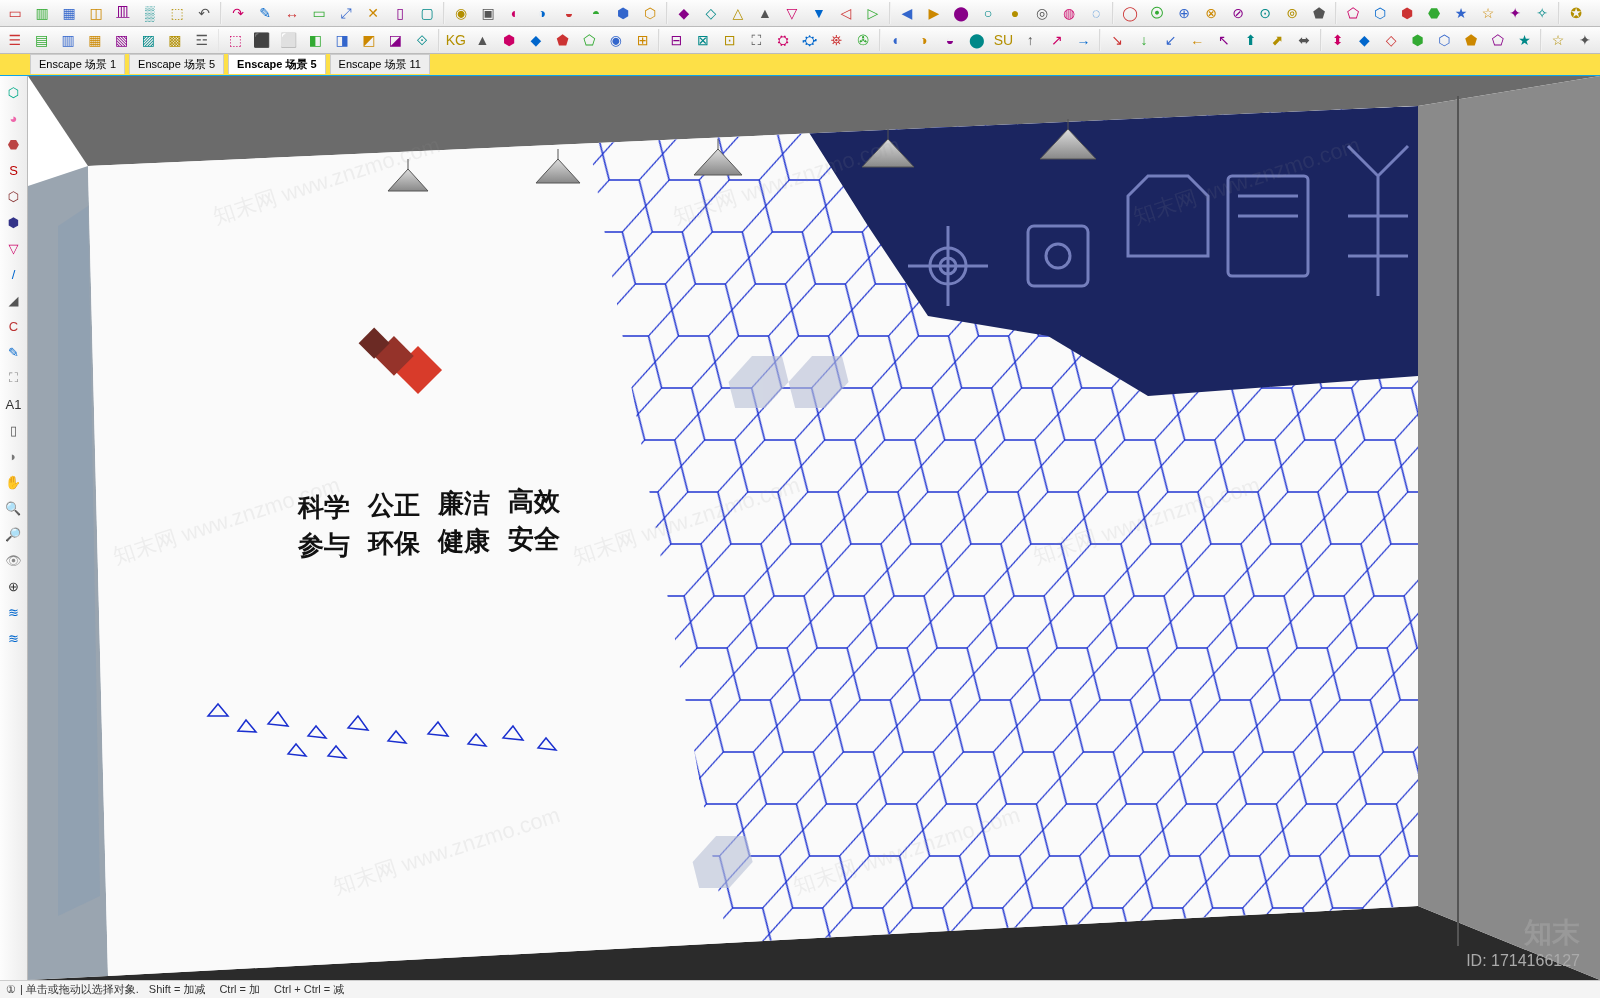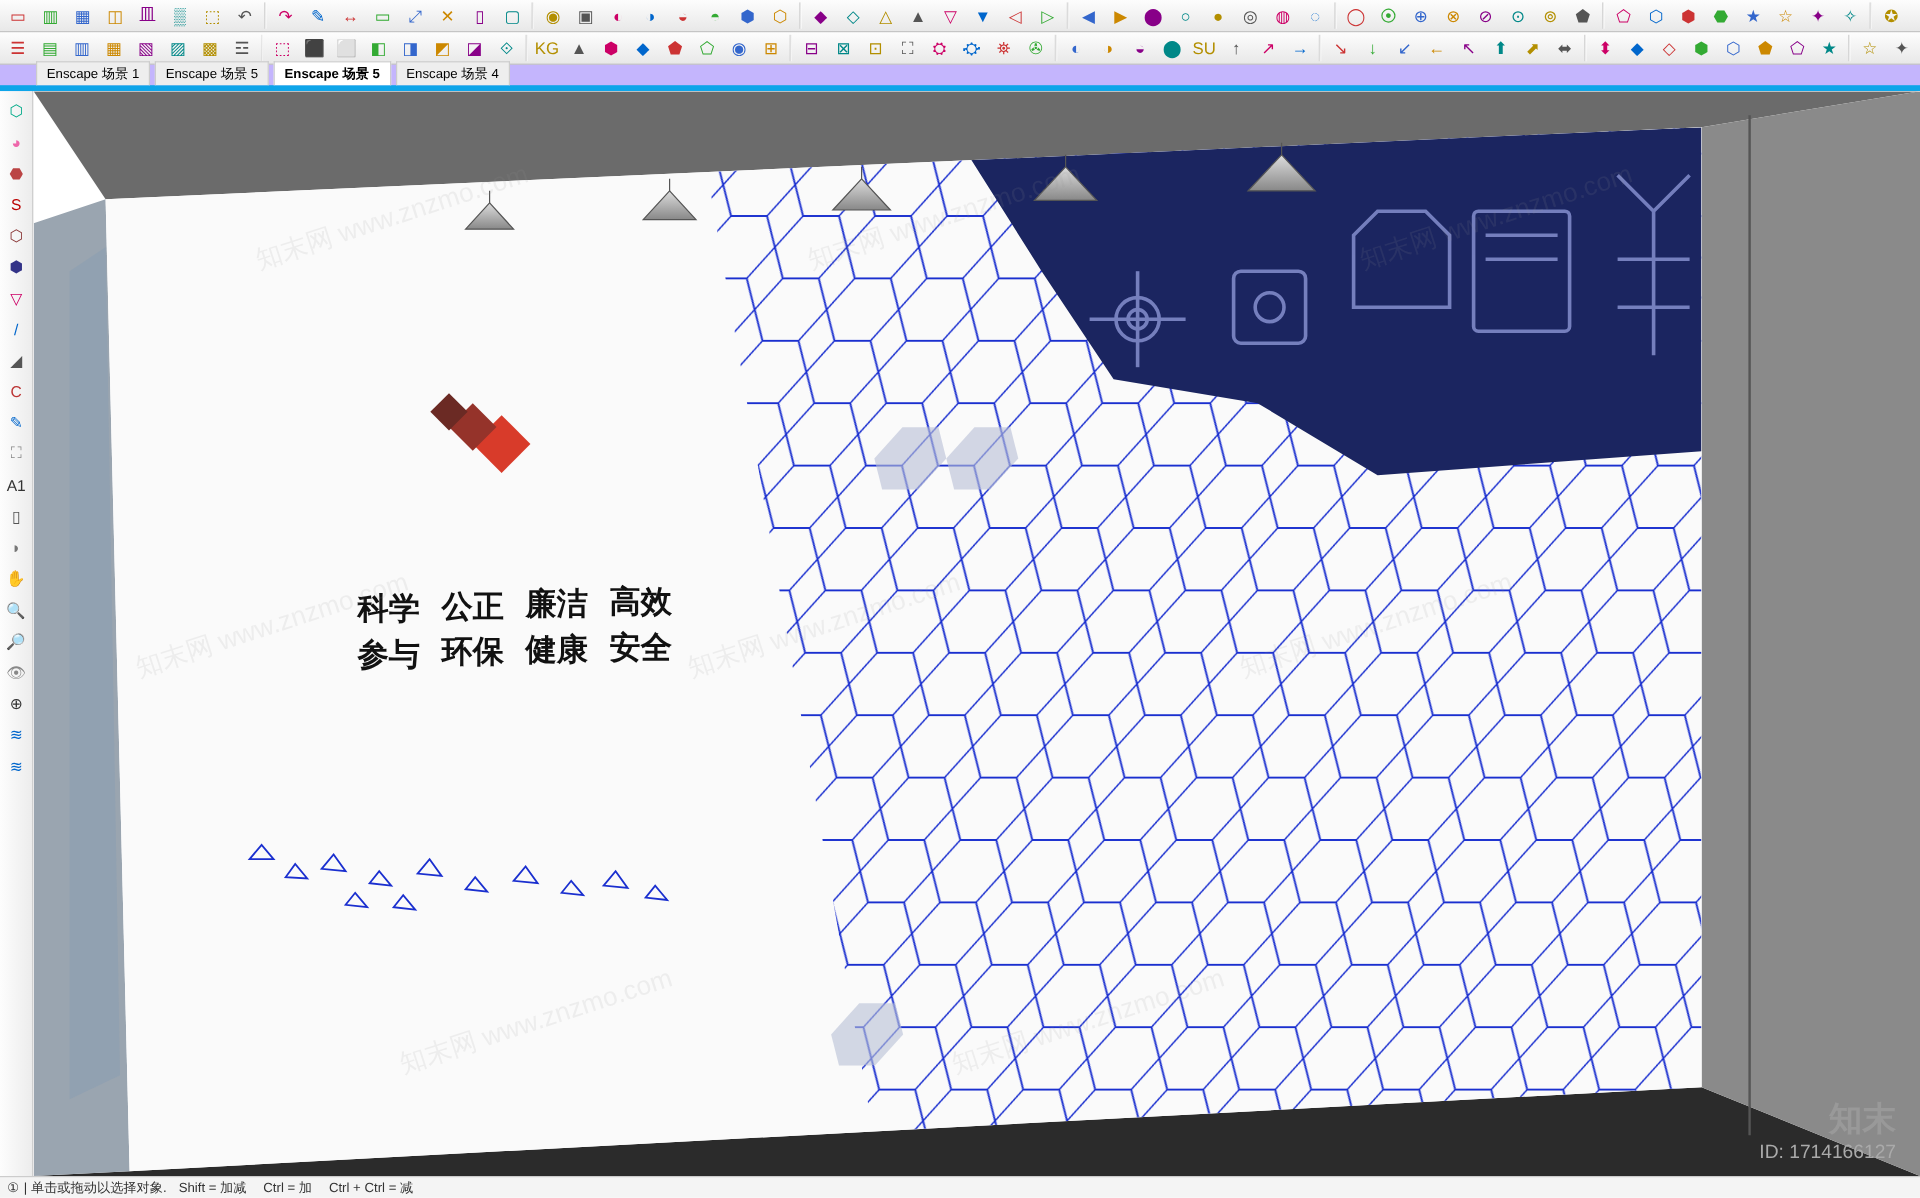--- a/index.html
+++ b/index.html
@@ -7,7 +7,7 @@
 .toolbar-row{height:27px;background:linear-gradient(#fdfdfd,#e8e8e8);border-bottom:1px solid #bbb;display:flex;align-items:center;padding:0 2px;gap:1px}
 .tool{width:26px;height:24px;display:flex;align-items:center;justify-content:center;font-size:14px;cursor:pointer;border:1px solid transparent;border-radius:2px}
 .sep{width:2px;height:22px;background:linear-gradient(90deg,#ccc,#fff);margin:0 2px}
-.tabs{height:22px;background:#c4b5fd;border-bottom:5px solid #0ea5e9;display:flex;align-items:flex-end;padding-left:30px;gap:4px;font-size:11px}
+.tabs{height:22px;background:#fde047;border-bottom:1px solid #0ea5e9;display:flex;align-items:flex-start;padding-left:30px;gap:4px;font-size:11px}
 .tab{padding:2px 8px;background:#eee;border:1px solid #ccc;border-bottom:none;cursor:pointer}
 .tab.active{background:#fff;font-weight:bold}
 .workspace{position:absolute;top:76px;left:28px;right:0;bottom:18px;background:#fff}

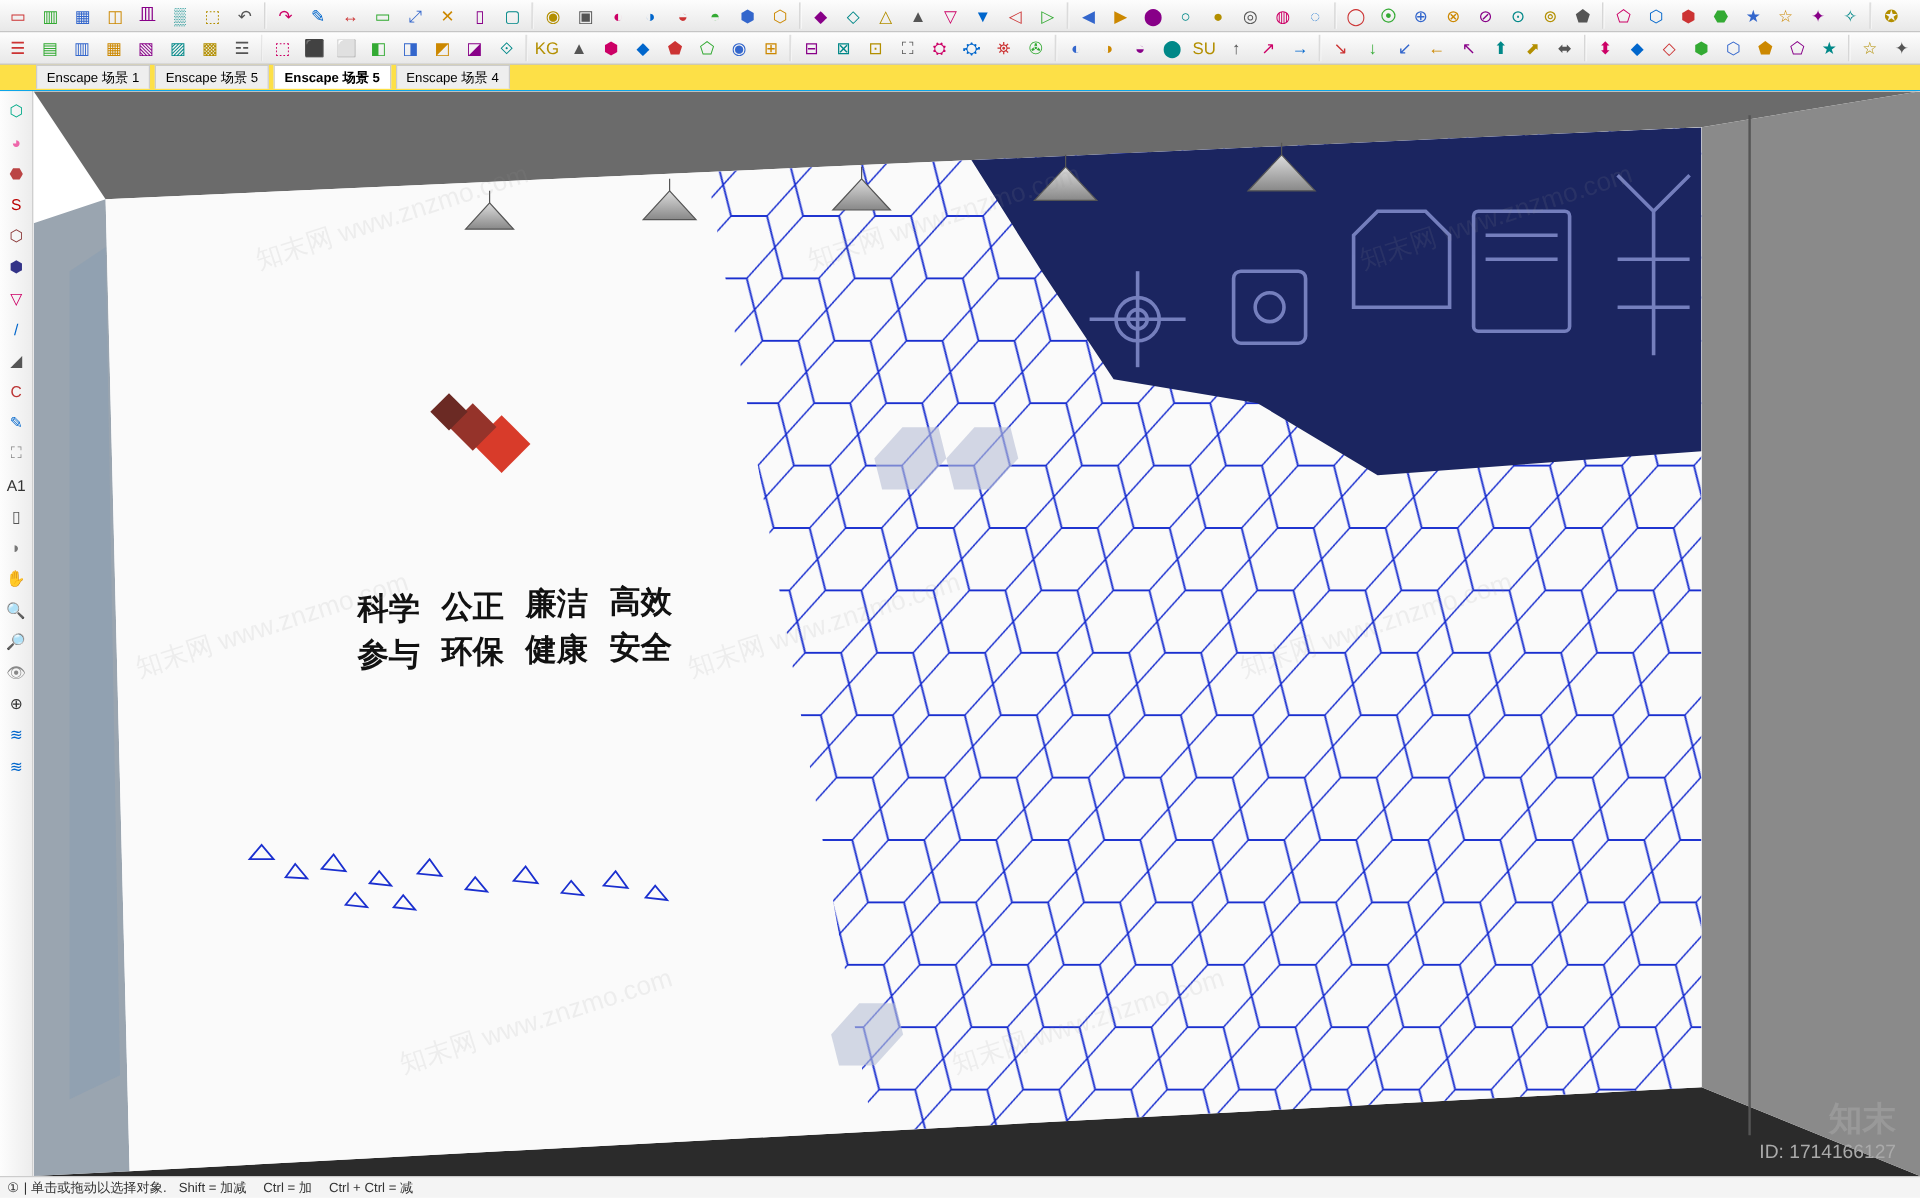--- a/index.html
+++ b/index.html
@@ -164,7 +164,7 @@
     <div class="tab">Enscape 场景 1</div>
     <div class="tab">Enscape 场景 5</div>
     <div class="tab active">Enscape 场景 5</div>
-    <div class="tab">Enscape 场景 4</div>
+    <div class="tab">Enscape 场景 11</div>
   </div>
 
 <div class="left-tools" id="lt">

